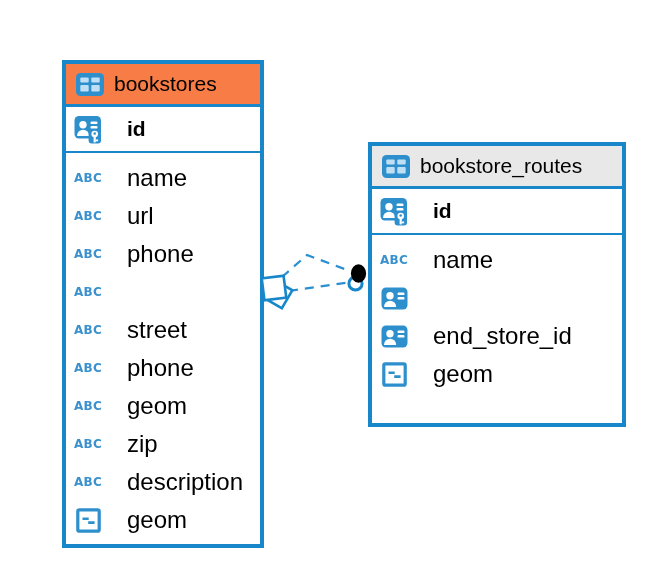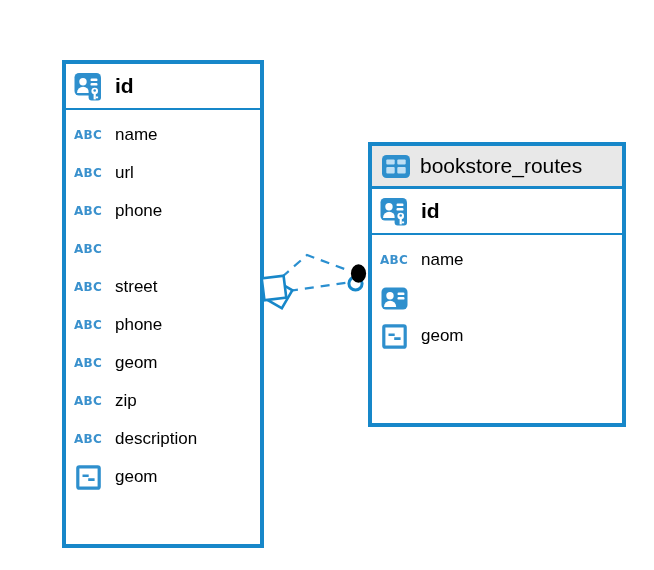--- a/index.html
+++ b/index.html
@@ -29,6 +29,18 @@
 <div class="canvas" data-interactable="false">
 
   <div class="etable" style="left:62px;top:60px;width:202px;height:488px;" data-interactable="true">
+    <div class="t-header" data-interactable="true" style="background: rgb(248, 124, 70);">
+      <span class="cicon" data-interactable="false">
+        <svg width="28" height="23" viewBox="0 0 28 23">
+          <rect width="28" height="23" rx="4.5" fill="#2e8fcd"></rect>
+          <rect x="4.3" y="4.6" width="8.4" height="5" rx="1" fill="#bfdff4"></rect>
+          <rect x="15.3" y="4.6" width="8.4" height="5" rx="1" fill="#bfdff4"></rect>
+          <rect x="4.3" y="12" width="8.4" height="6.4" rx="1" fill="#bfdff4"></rect>
+          <rect x="15.3" y="12" width="8.4" height="6.4" rx="1" fill="#bfdff4"></rect>
+        </svg>
+      </span>
+      <span class="t-title" data-interactable="false">bookstores</span>
+    </div>
     <div class="column-list" data-interactable="false">
         <div class="crow pk" data-interactable="true">
           <span class="cicon" data-interactable="false">

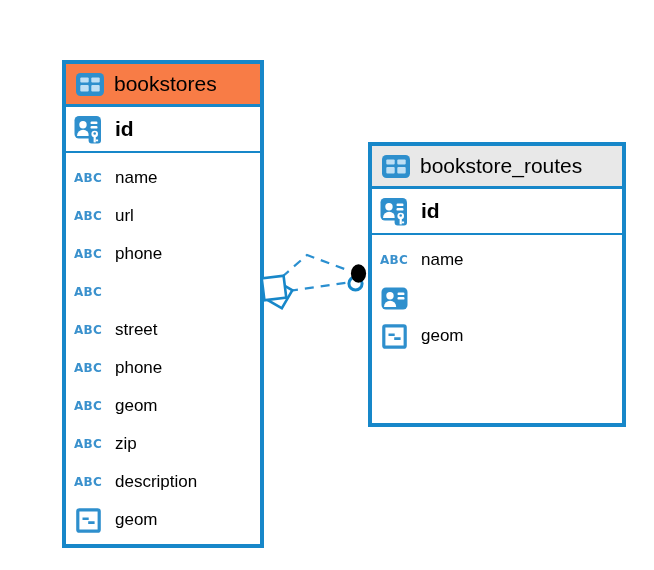--- a/index.html
+++ b/index.html
@@ -12,7 +12,7 @@
             padding:0 9px;border-bottom:3px solid #1787c9;}
   .t-title{font-size:21px;color:#000;white-space:nowrap;}
   .column-list{flex:1;display:flex;flex-direction:column;overflow:hidden;}
-  .crow{display:flex;align-items:center;gap:12px;height:38px;flex:0 0 38px;padding:0 7px;}
+  .crow{display:flex;align-items:center;gap:24px;height:38px;flex:0 0 38px;padding:0 7px;}
   .crow.pk{height:44px;flex:0 0 44px;border-bottom:2.5px solid #1787c9;margin-bottom:6px;}
   .cicon{width:30px;flex:0 0 30px;display:flex;align-items:flex-end;justify-content:center;}
   .cname{font-size:17px;color:#000;white-space:nowrap;}

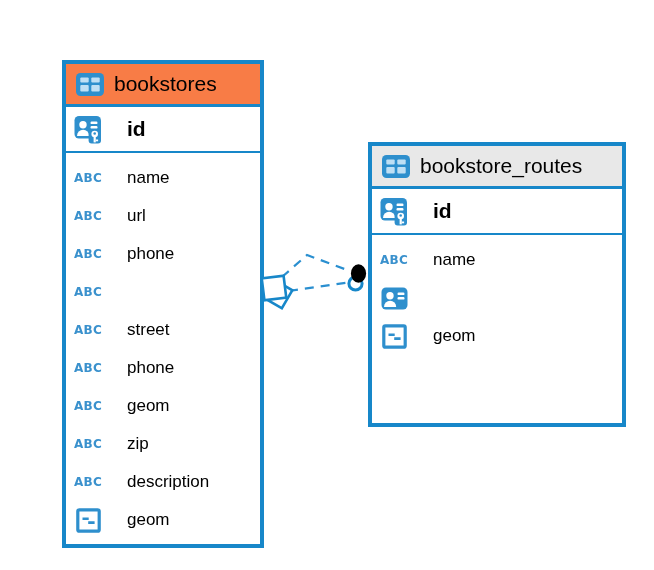--- a/index.html
+++ b/index.html
@@ -15,7 +15,7 @@
   .crow{display:flex;align-items:center;gap:24px;height:38px;flex:0 0 38px;padding:0 7px;}
   .crow.pk{height:44px;flex:0 0 44px;border-bottom:2.5px solid #1787c9;margin-bottom:6px;}
   .cicon{width:30px;flex:0 0 30px;display:flex;align-items:flex-end;justify-content:center;}
-  .cname{font-size:17px;color:#000;white-space:nowrap;}
+  .cname{font-size:24px;color:#000;white-space:nowrap;}
   .crow.pk .cname{font-weight:bold;font-size:21px;}
   .abc{font-family:"DejaVu Sans",sans-serif;font-weight:700;font-size:12px;
        color:#3a91cd;letter-spacing:0.2px;}

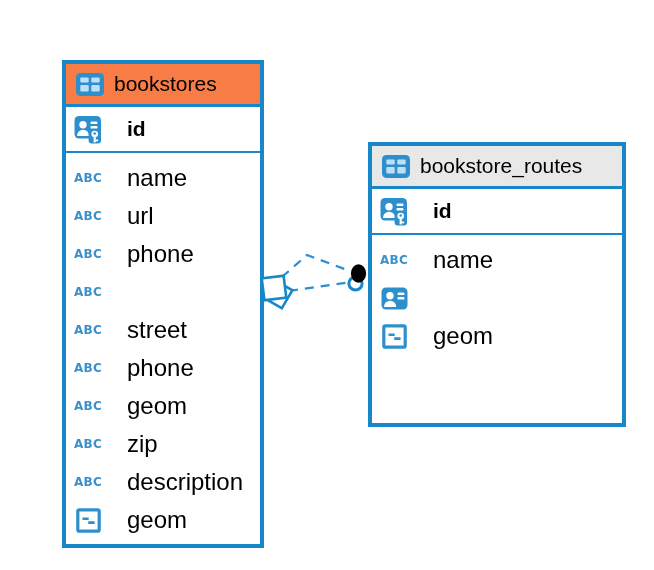--- a/index.html
+++ b/index.html
@@ -174,6 +174,18 @@
         </div>
         <div class="crow" data-interactable="true">
           <span class="cicon" data-interactable="false">
+            <svg width="27" height="23" viewBox="0 0 27 23">
+              <rect x="0.5" y="0.5" width="26" height="22" rx="4.5" fill="#2e8fcd"></rect>
+              <circle cx="9" cy="8.8" r="3.7" fill="#fff"></circle>
+              <path d="M3 19.9 a6.1 6.1 0 0 1 12.2 0 z" fill="#fff"></path>
+              <rect x="16.5" y="5.6" width="7" height="2.5" rx="1.2" fill="#fff"></rect>
+              <rect x="16.5" y="10.1" width="7" height="2.5" rx="1.2" fill="#fff"></rect>
+            </svg>
+          </span>
+          <span class="cname" data-interactable="false">end_store_id</span>
+        </div>
+        <div class="crow" data-interactable="true">
+          <span class="cicon" data-interactable="false">
             <svg width="25" height="25" viewBox="0 0 25 25">
               <rect x="1.8" y="1.8" width="21.4" height="21.4" rx="1.5" fill="none" stroke="#2e8fcd" stroke-width="3.2"></rect>
               <path d="M6.5 10.8 h6.2 M12.2 14.6 h6.4" stroke="#2e8fcd" stroke-width="2.6" fill="none"></path>

